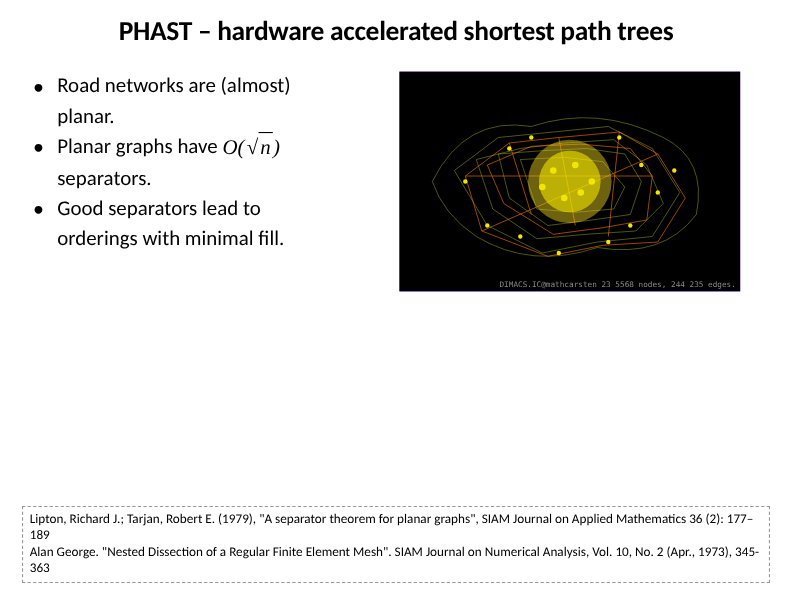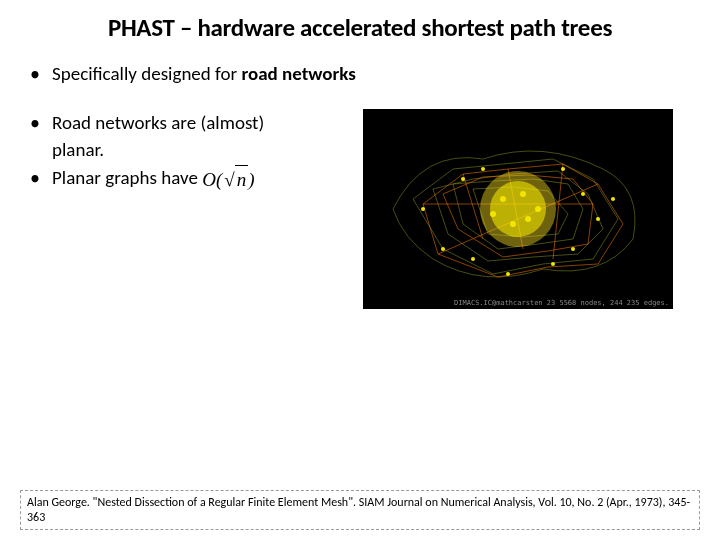--- a/index.html
+++ b/index.html
@@ -111,9 +111,6 @@
 <div class="title">PHAST – hardware accelerated shortest path trees</div>
 
 <ul class="bullets-top">
-  <li>
-    <span>Specifically designed for </span><span class="bold">road networks</span>
-  </li>
 </ul>
 
 <div class="mid-row">

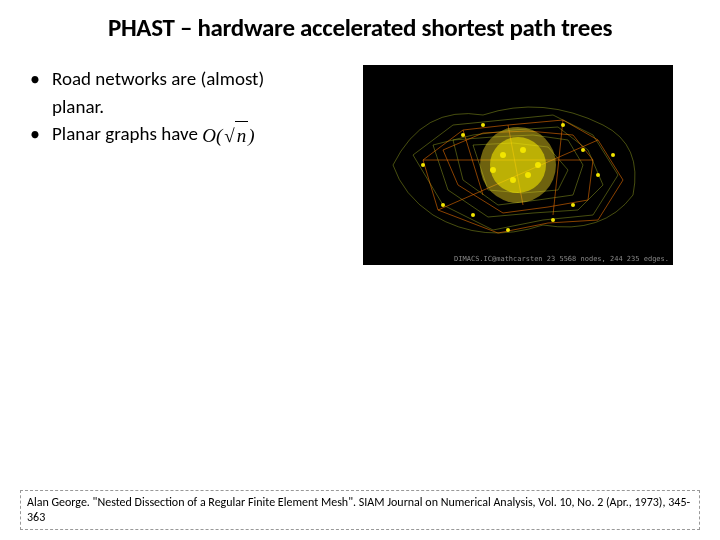--- a/index.html
+++ b/index.html
@@ -124,6 +124,7 @@
       <span class="formula">
         <span>O</span><span>(</span><span class="sqrt"><span class="sqrt-bar">n</span></span><span>)</span>
       </span><br>
+      <span>separators.</span>
     </li>
   </ul>
 

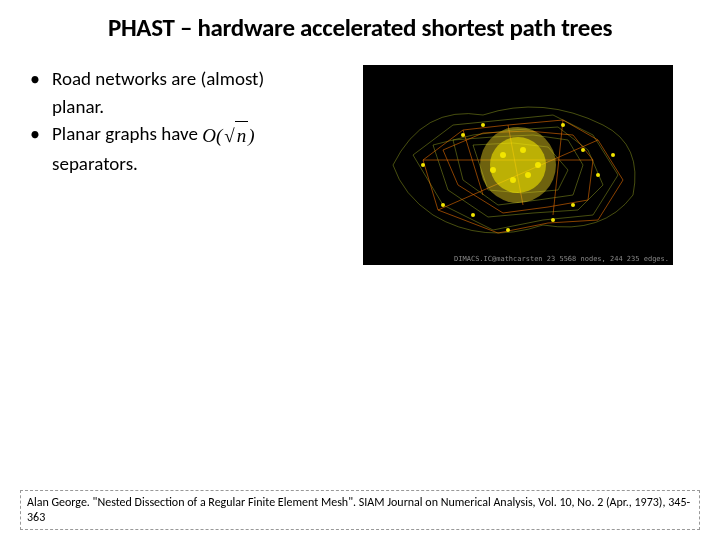--- a/index.html
+++ b/index.html
@@ -126,6 +126,10 @@
       </span><br>
       <span>separators.</span>
     </li>
+    <li>
+      <span>Good separators lead to</span><br>
+      <span>orderings with minimal fill.</span>
+    </li>
   </ul>
 
   <div class="graph-img">

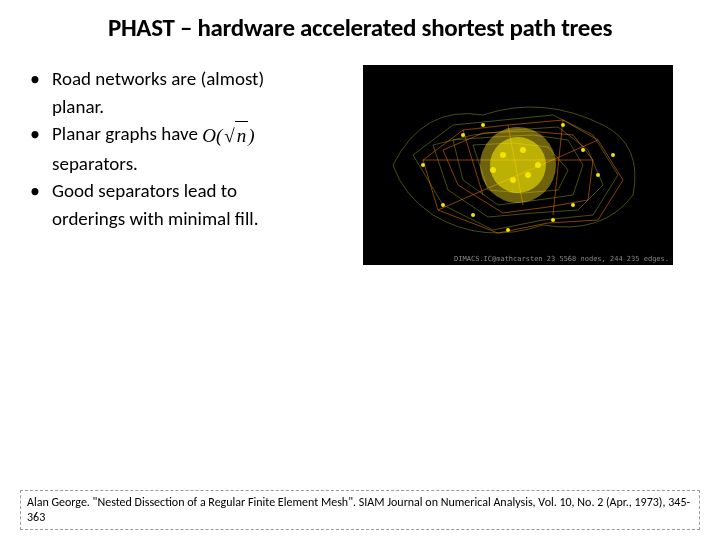--- a/index.html
+++ b/index.html
@@ -179,6 +179,7 @@
 </div>
 
 <div class="references">
+  <div>Lipton, Richard J.; Tarjan, Robert E. (1979), "A separator theorem for planar graphs", SIAM Journal on Applied Mathematics 36 (2): 177–189</div>
   <div>Alan George. "Nested Dissection of a Regular Finite Element Mesh". SIAM Journal on Numerical Analysis, Vol. 10, No. 2 (Apr., 1973), 345-363</div>
 </div>
 

